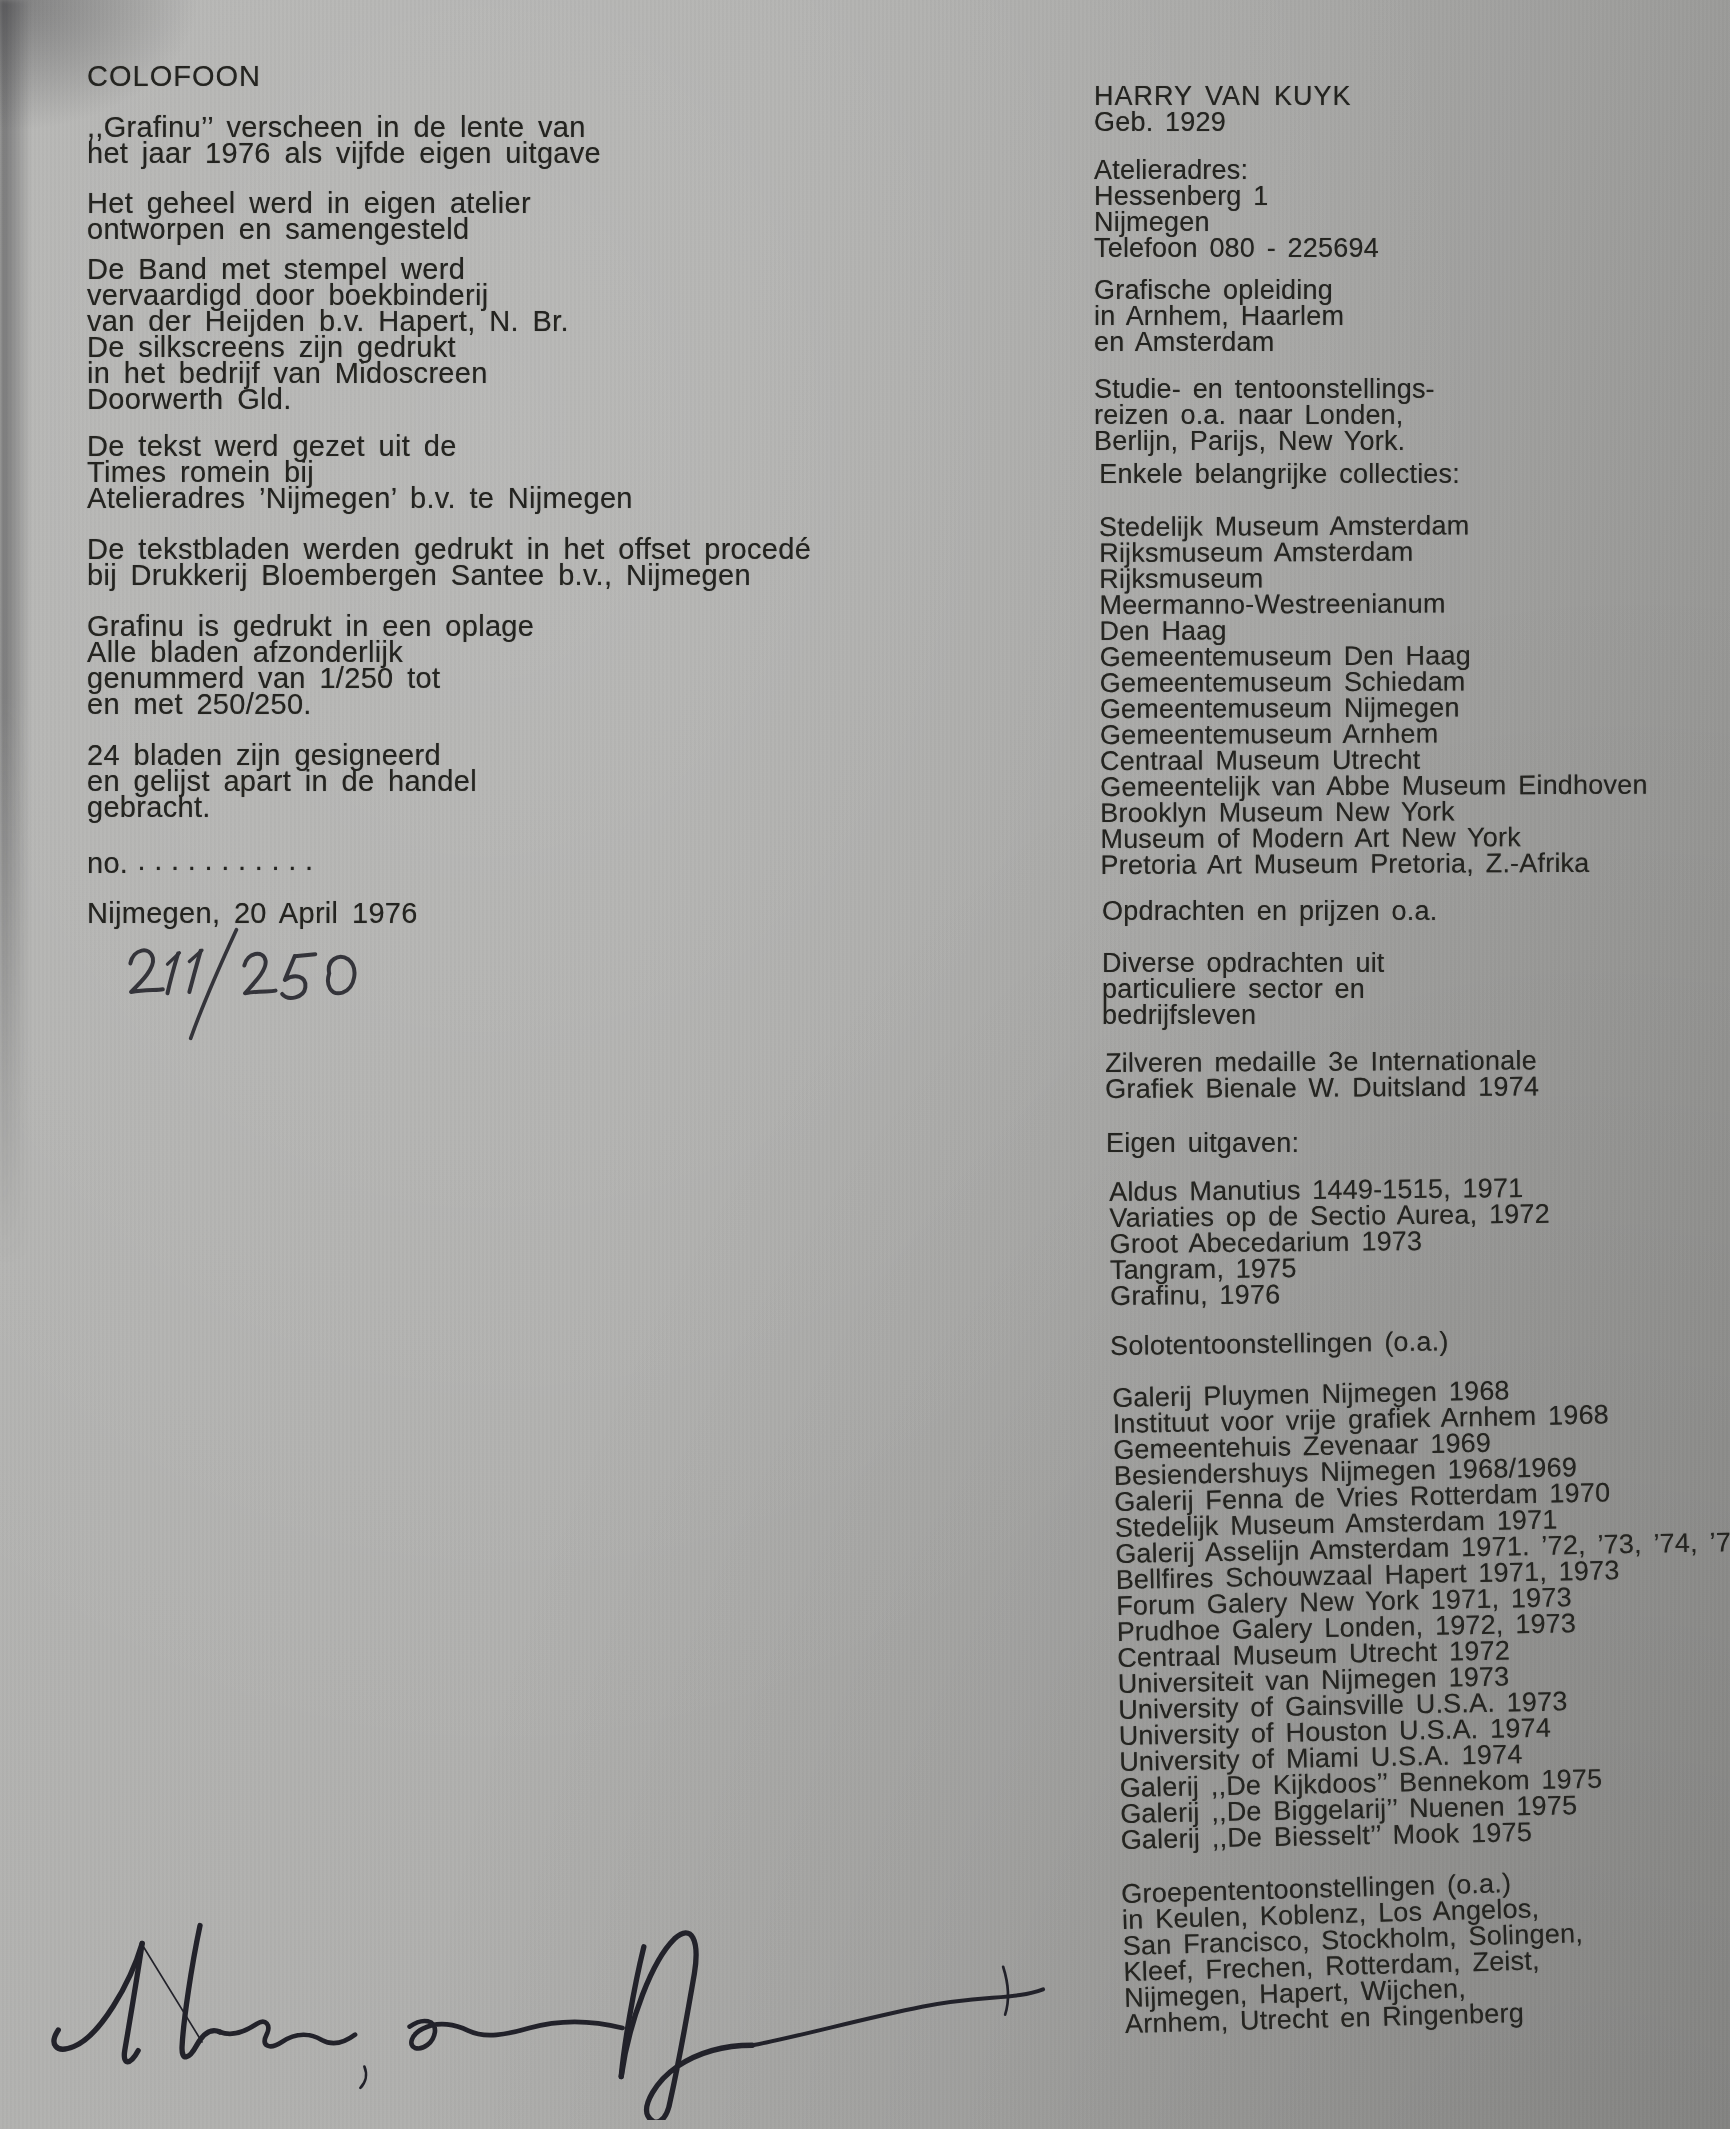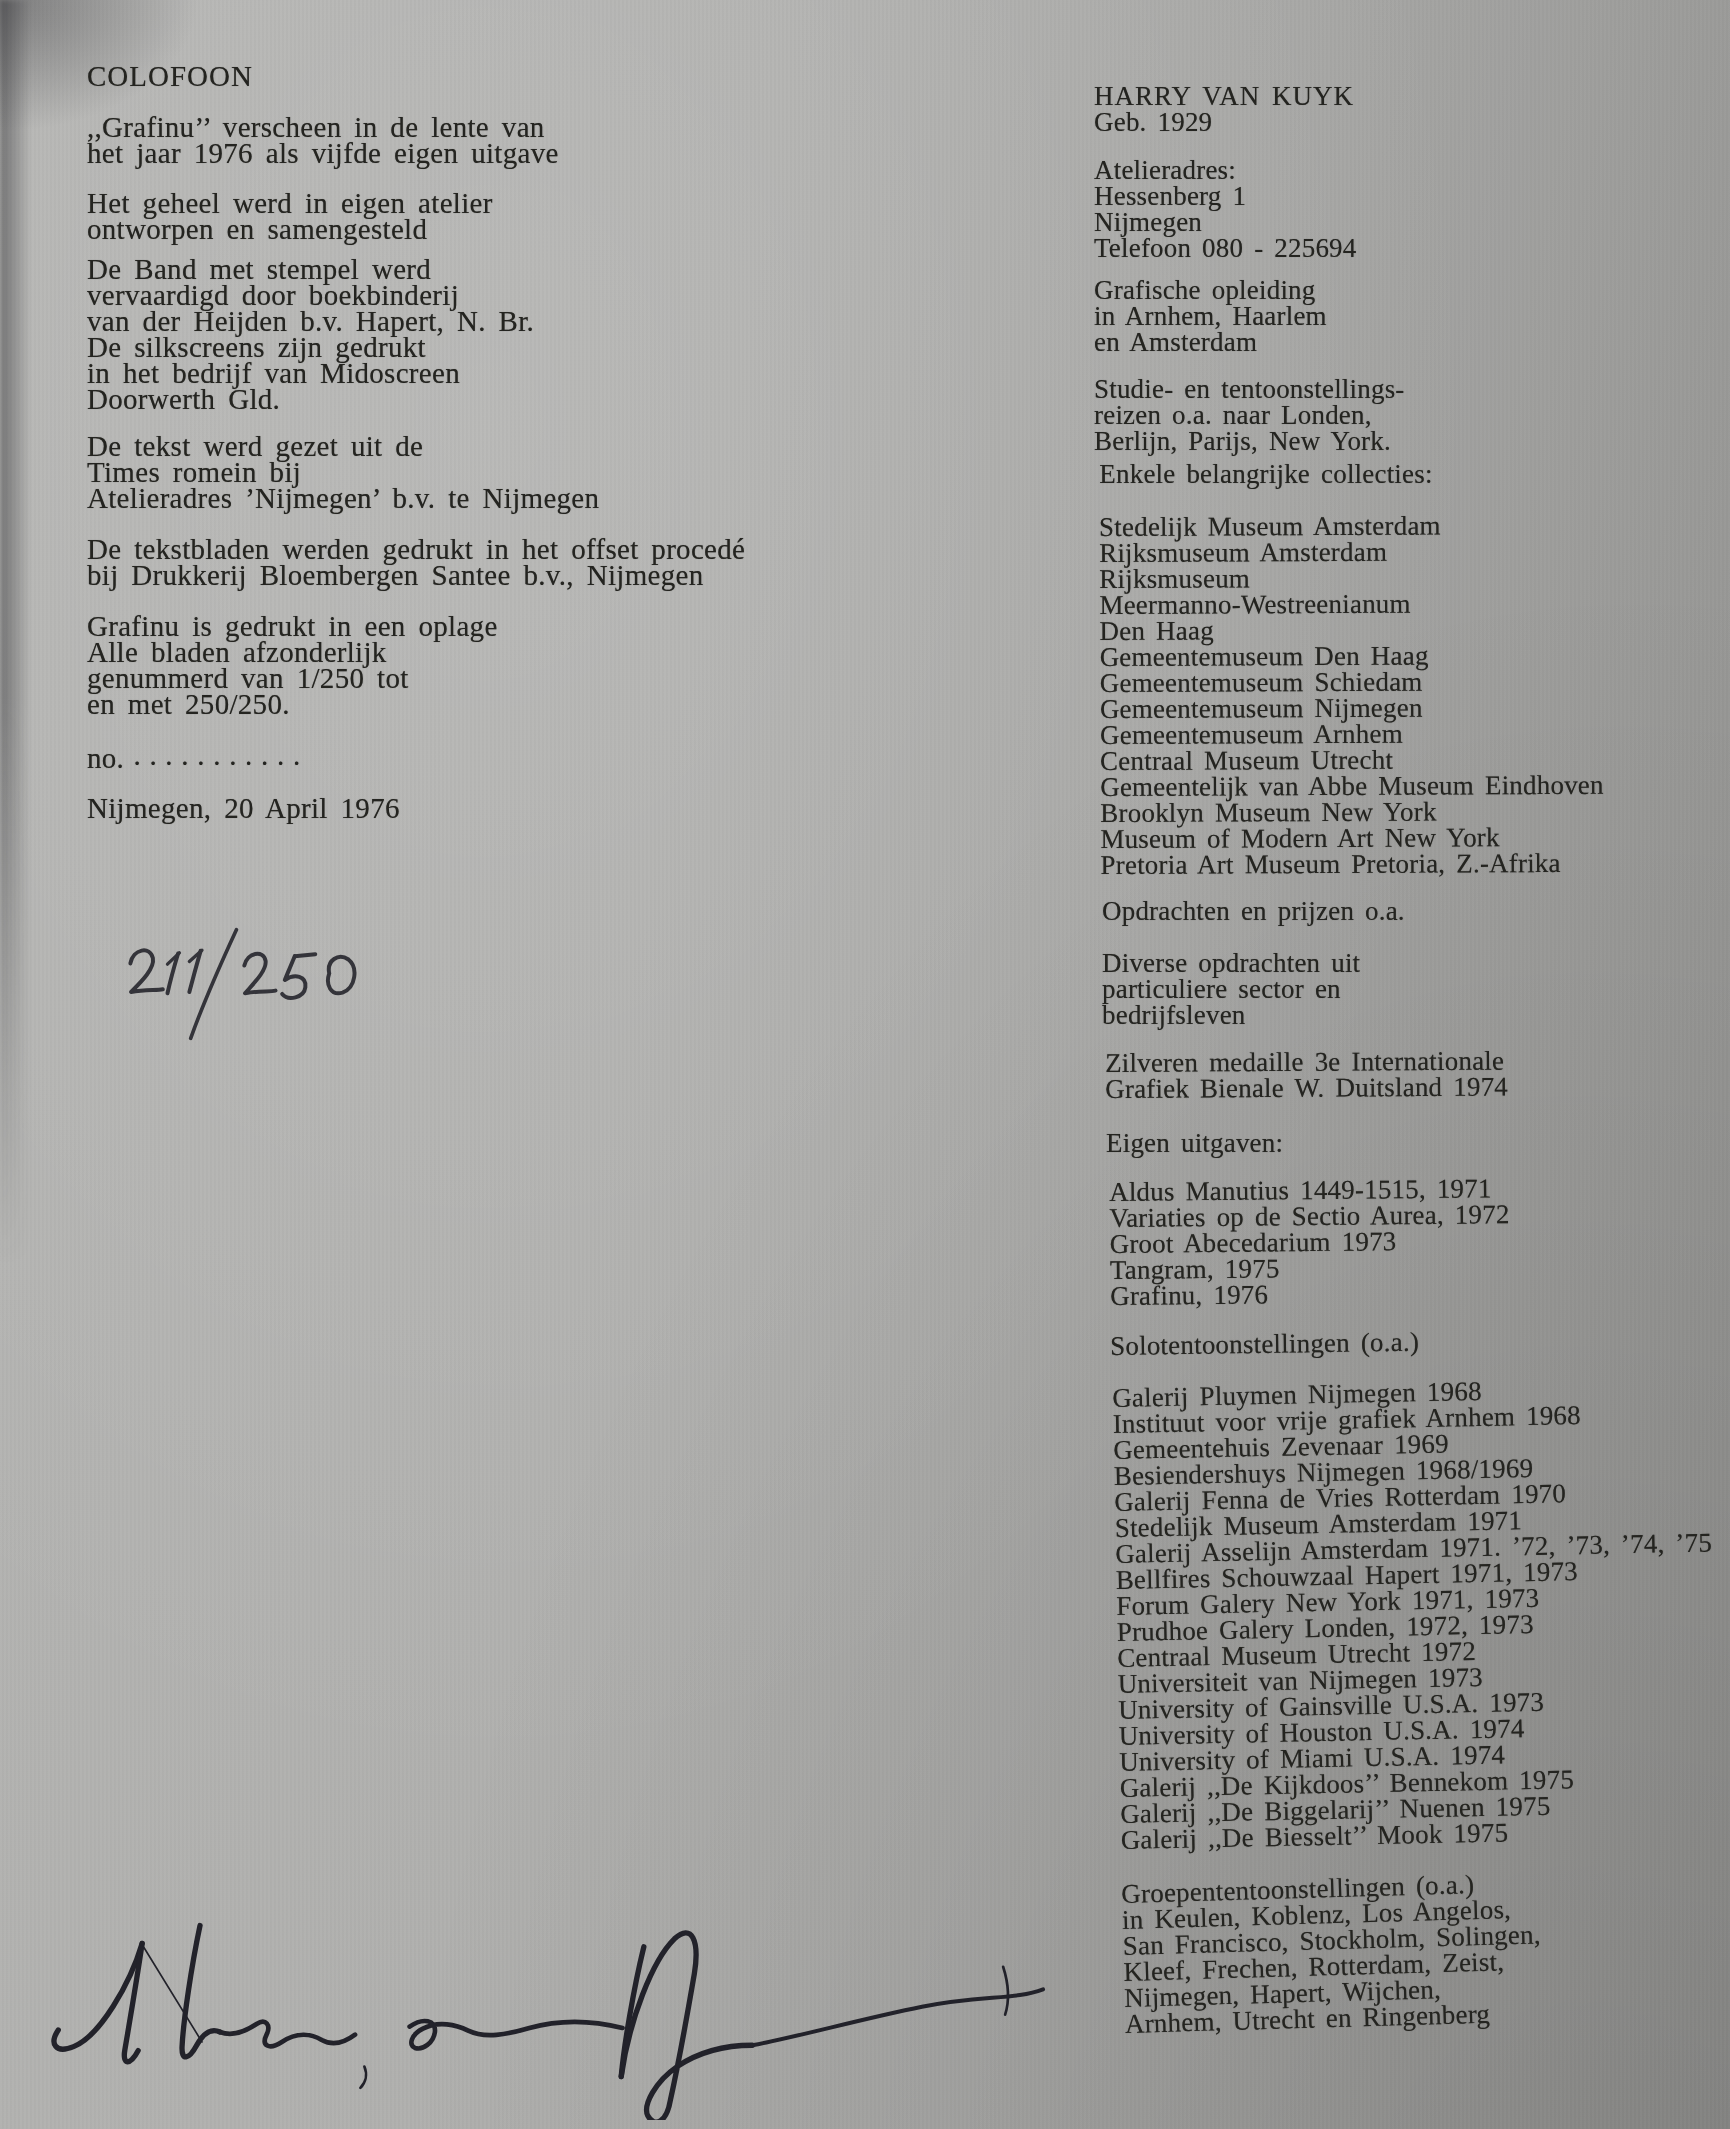--- a/index.html
+++ b/index.html
@@ -9,7 +9,7 @@
       radial-gradient(ellipse at 28% 20%, rgba(255,255,255,0.10), rgba(255,255,255,0) 58%),
       radial-gradient(ellipse at 95% 115%, rgba(0,0,0,0.10), rgba(0,0,0,0) 55%),
       linear-gradient(100deg, #b4b4b2 0%, #b0b0ae 38%, #a7a7a5 62%, #979795 88%, #8f8f8d 100%);
-    font-family:Liberation Serif, serif;
+    font-family:Liberation Sans, sans-serif;
     color:#242420;
   }
   .texture{position:absolute;inset:0;pointer-events:none;

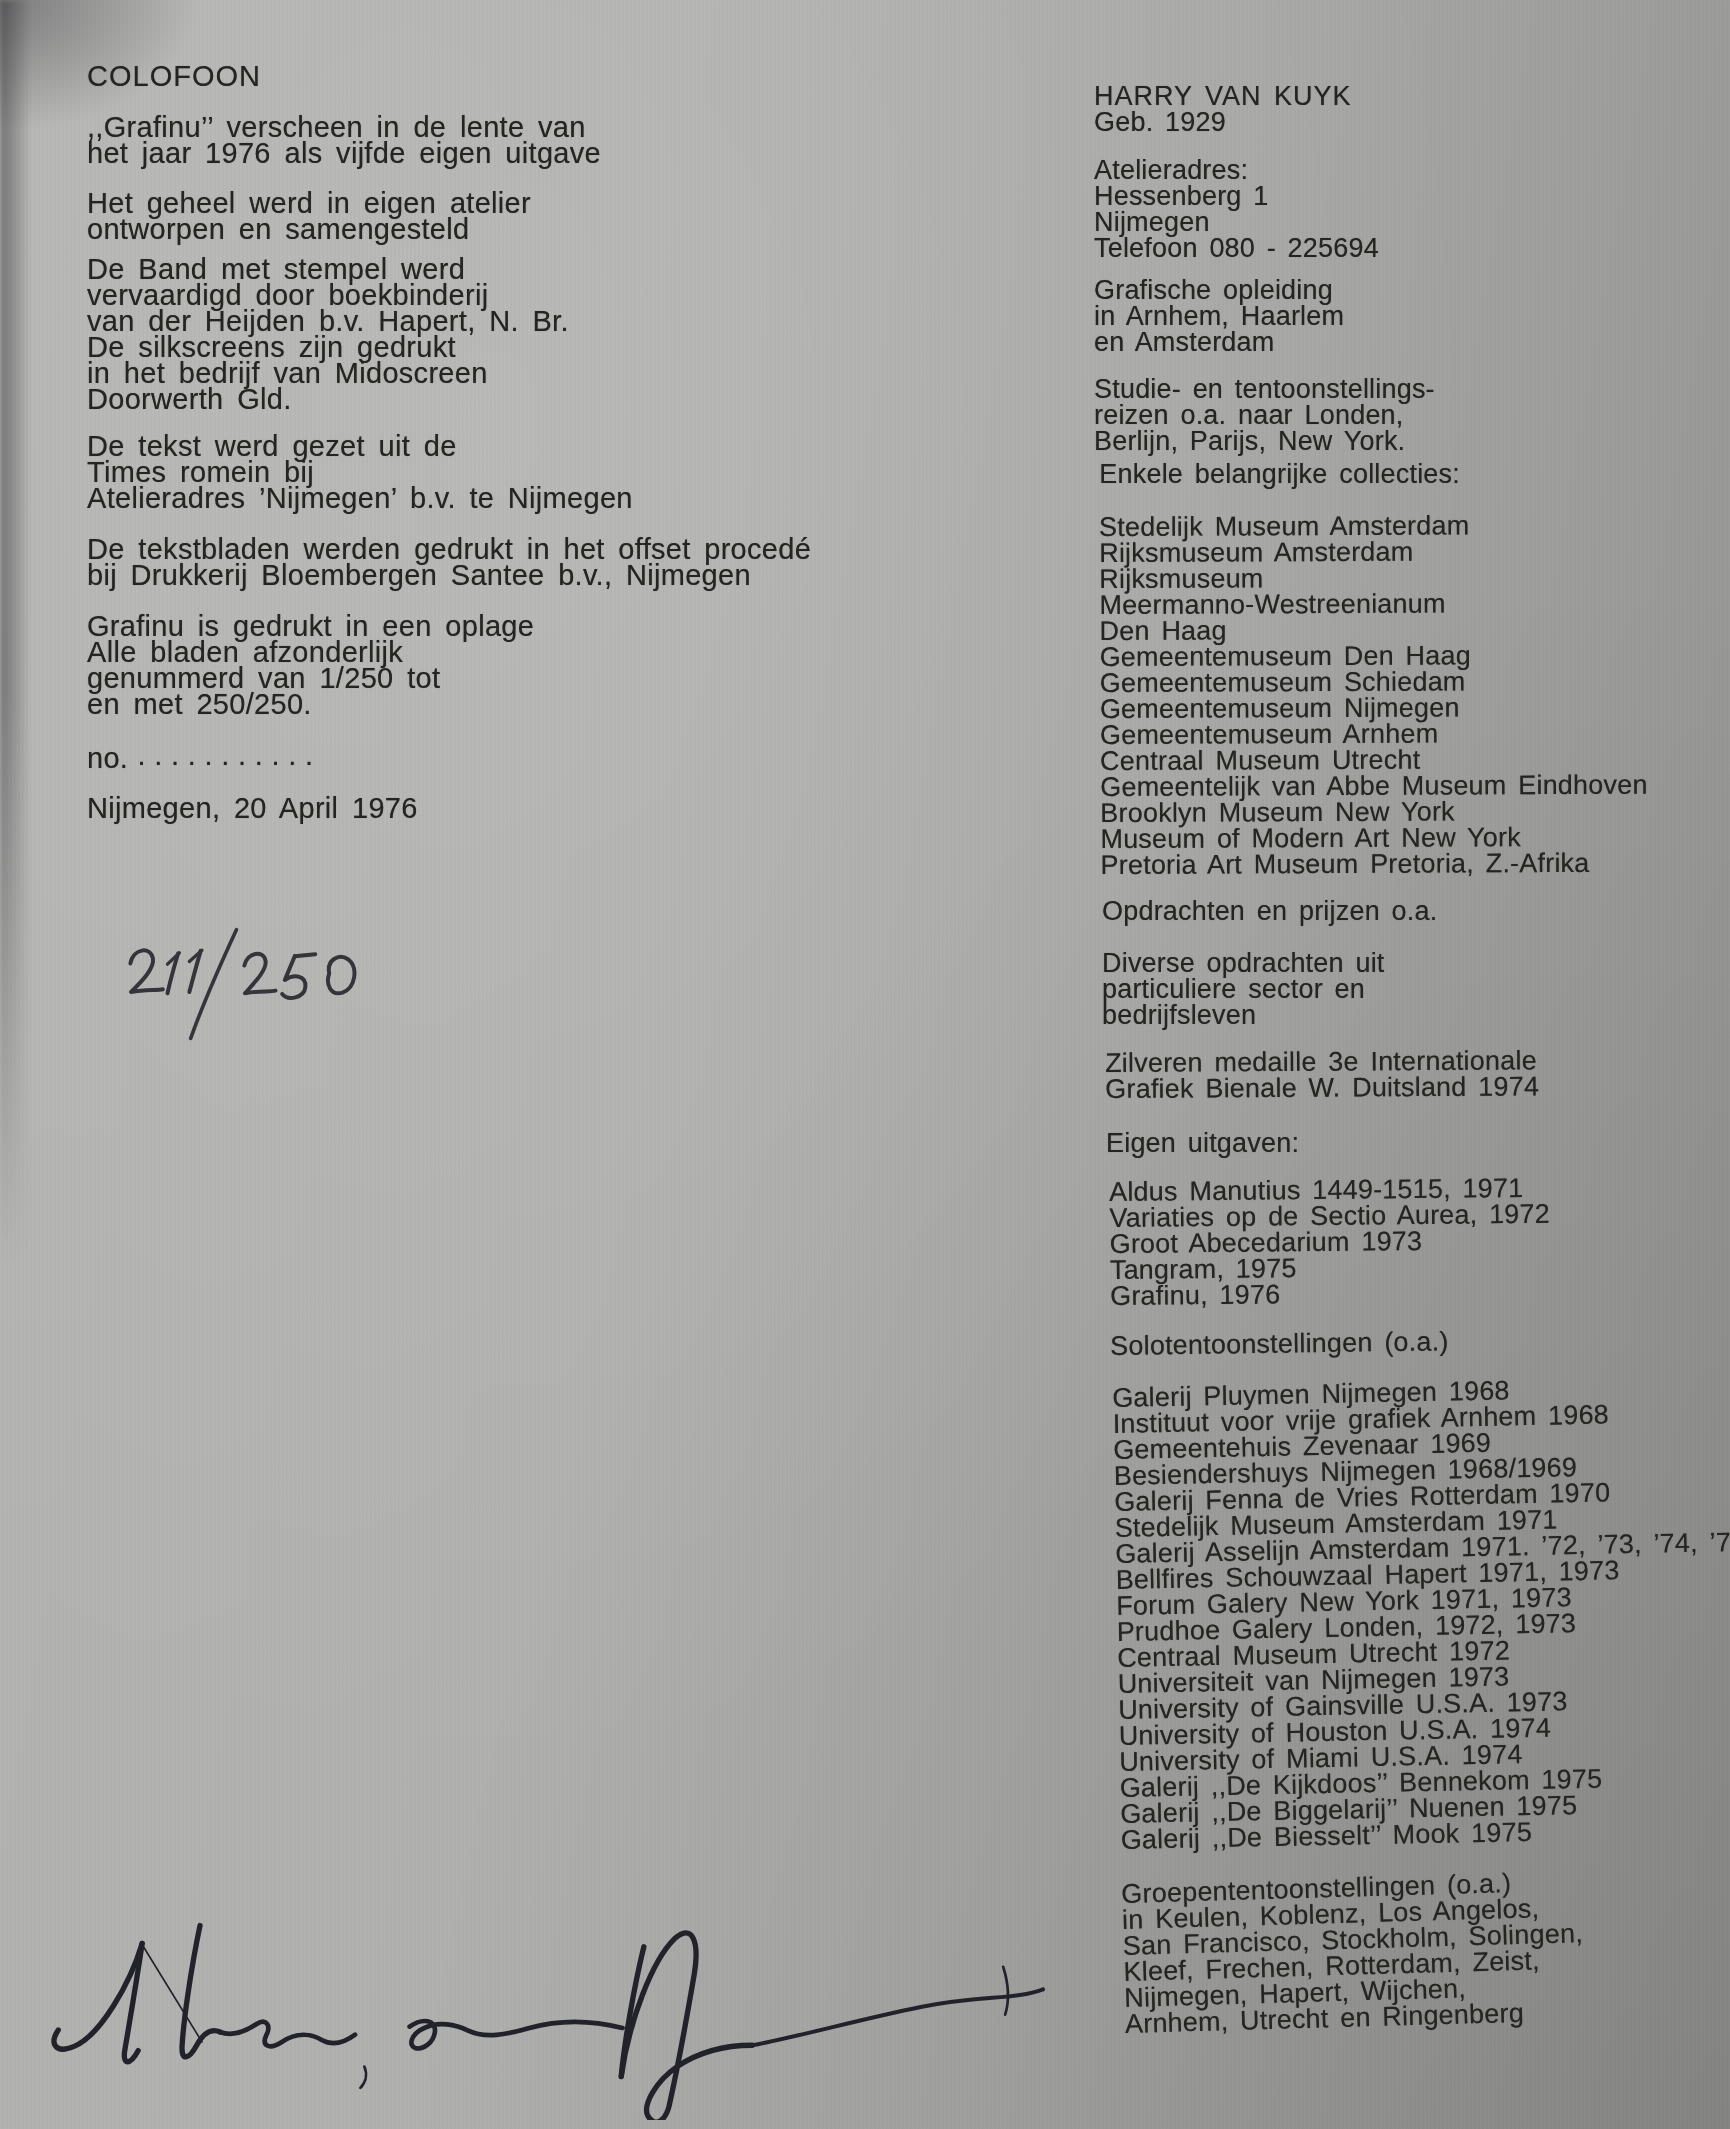--- a/index.html
+++ b/index.html
@@ -83,6 +83,11 @@
       <div class="ln">en met 250/250.</div>
     </div>
 
+    <div style="margin-bottom:27px">
+      <div class="ln">24 bladen zijn gesigneerd</div>
+      <div class="ln">en gelijst apart in de handel</div>
+      <div class="ln">gebracht.</div>
+    </div>
 
 
     <div class="ln" style="margin-bottom:24px">

